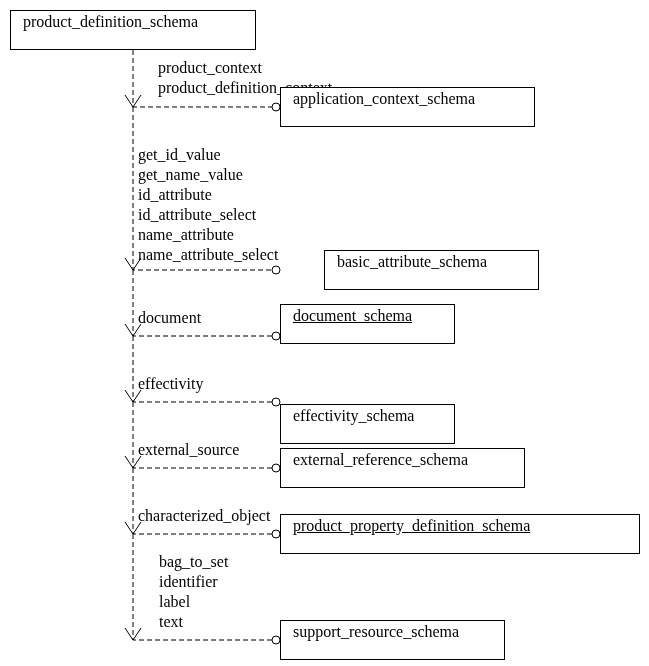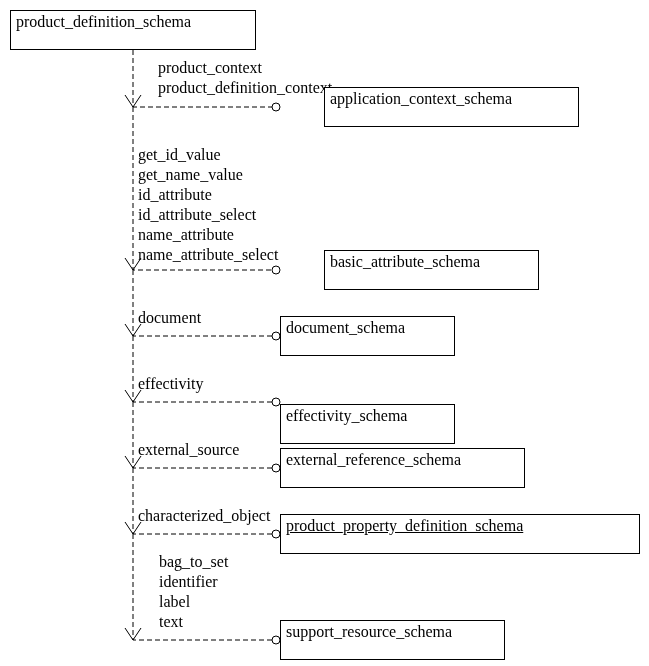--- a/index.html
+++ b/index.html
@@ -19,7 +19,7 @@
     border: 1px solid #000;
     background: #fff;
     box-sizing: border-box;
-    padding: 2px 6px 0 5px;
+    padding: 2px 6px 0 12px;
     line-height: 1.1;
   }
   .label-block {

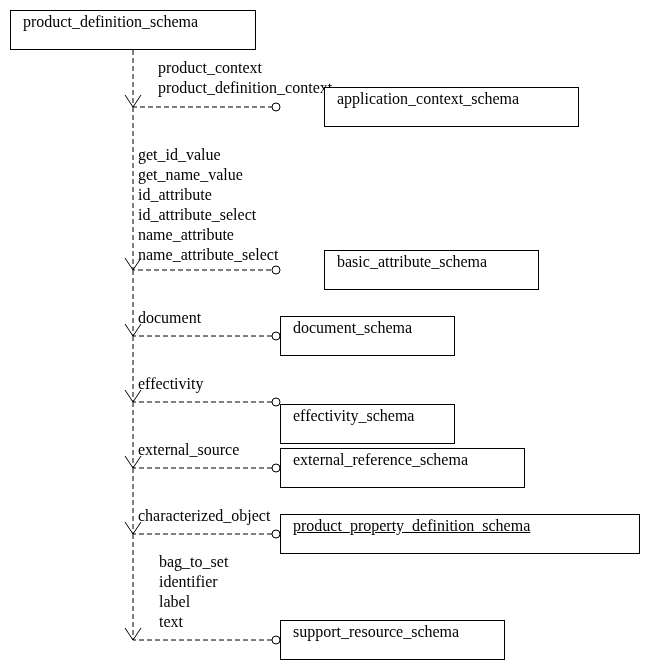--- a/index.html
+++ b/index.html
@@ -76,7 +76,7 @@
 label
 text</span></div>
 
-<div class="box" style="left:280px; top:87px; width:255px; height:40px;margin-left:44px;"><span>application_context_schema</span></div>
+<div class="box" style="left:280px; top:87px; width:255px; height:40px;"><span>application_context_schema</span></div>
 <div class="box" style="left:280px; top:250px; width:215px; height:40px;margin-left:44px;"><span>basic_attribute_schema</span></div>
 <div class="box" style="left:280px; top:316px; width:175px; height:40px;"><span>document_schema</span></div>
 <div class="box" style="left:280px; top:404px; width:175px; height:40px;"><span>effectivity_schema</span></div>

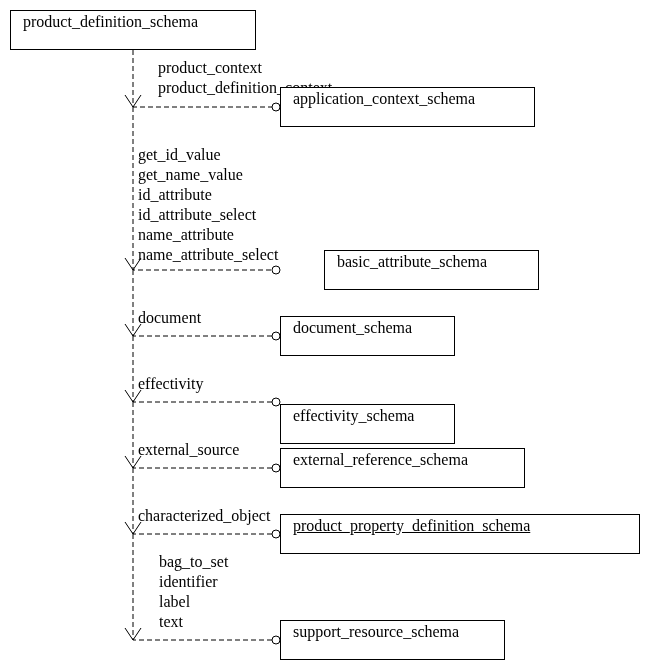--- a/index.html
+++ b/index.html
@@ -78,7 +78,7 @@
 
 <div class="box" style="left:280px; top:87px; width:255px; height:40px;"><span>application_context_schema</span></div>
 <div class="box" style="left:280px; top:250px; width:215px; height:40px;margin-left:44px;"><span>basic_attribute_schema</span></div>
-<div class="box" style="left:280px; top:316px; width:175px; height:40px;"><span>document_schema</span></div>
+<div class="box" style="left:280px; top:304px; width:175px; height:40px;text-decoration:underline;"><span>document_schema</span></div>
 <div class="box" style="left:280px; top:404px; width:175px; height:40px;"><span>effectivity_schema</span></div>
 <div class="box" style="left:280px; top:448px; width:245px; height:40px;"><span>external_reference_schema</span></div>
 <div class="box" style="left:280px; top:514px; width:360px; height:40px;text-decoration:underline;"><span>product_property_definition_schema</span></div>

